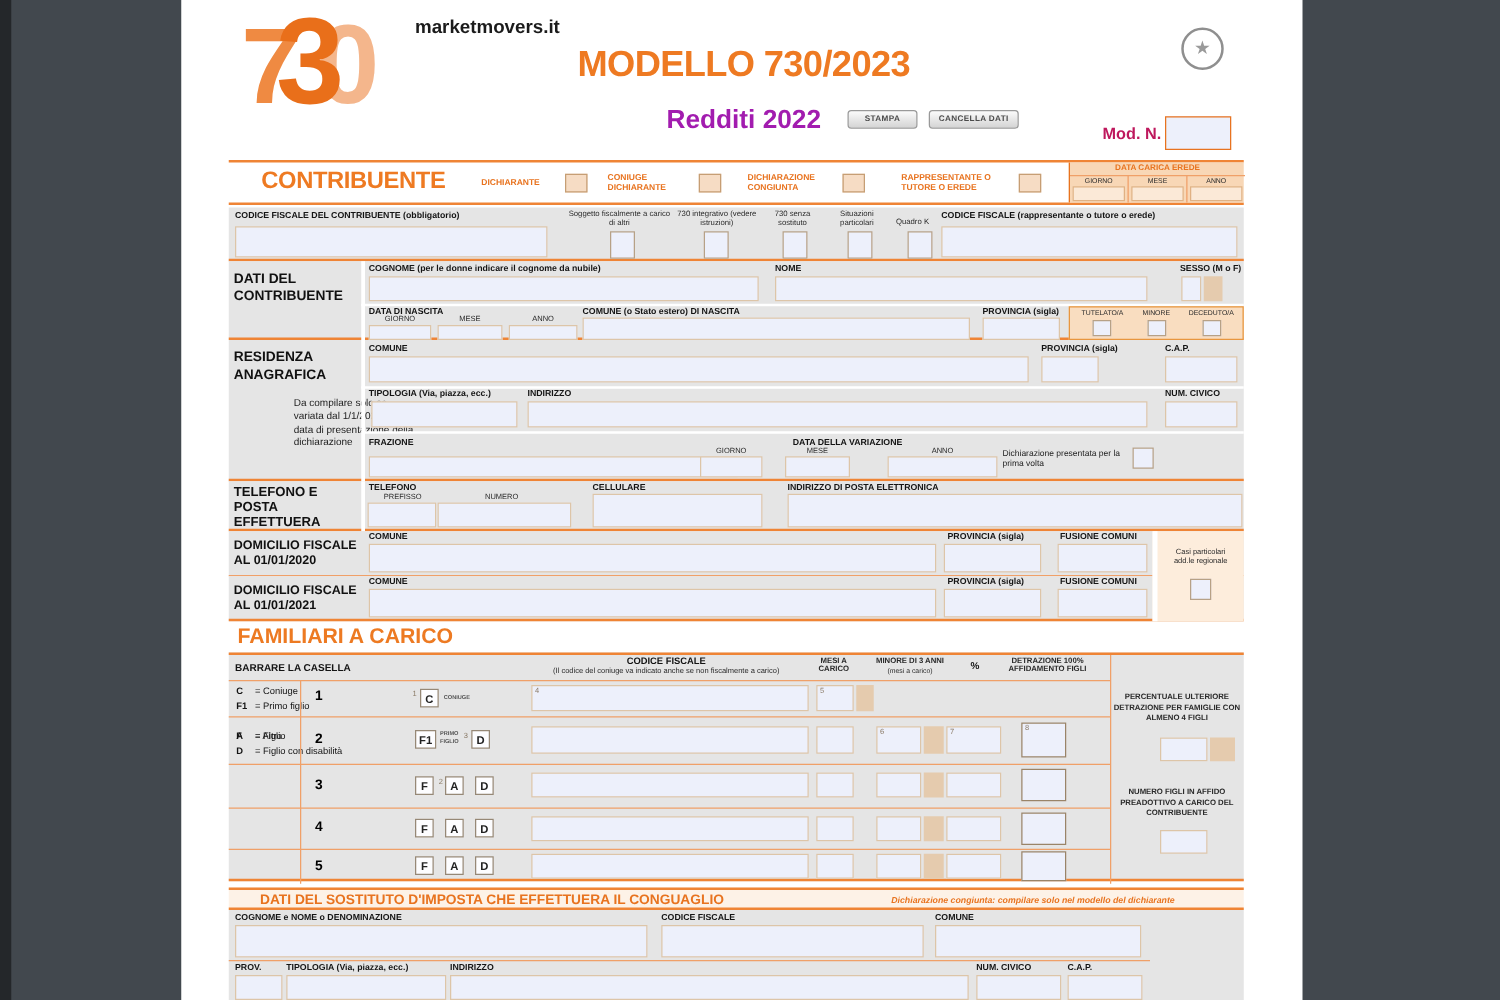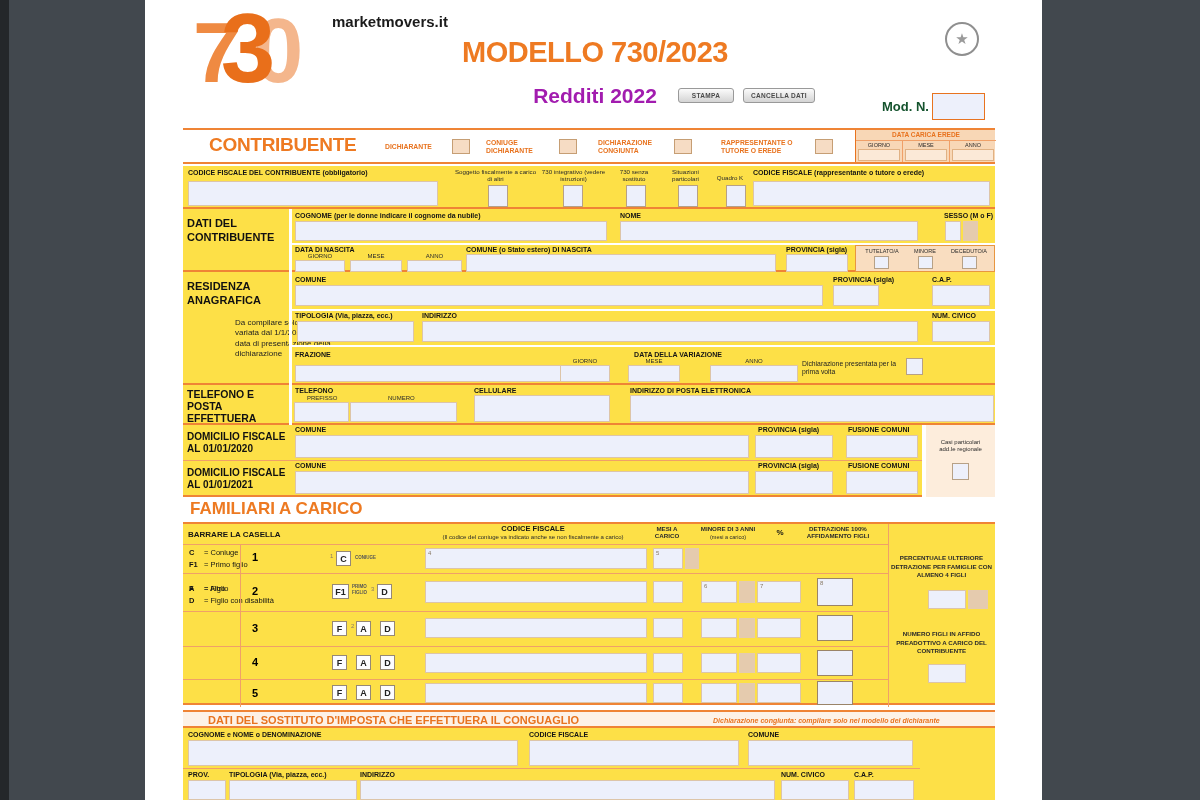--- a/index.html
+++ b/index.html
@@ -45,7 +45,7 @@
 
   <div class="abs" style="left:800px;top:22px;width:34px;height:34px;border:2px solid #8f8f8f;border-radius:50%;color:#9a9a9a;font-size:15px;text-align:center;line-height:30px;">★</div>
 
-  <div class="abs" style="left:737px;top:99px;font-size:13px;font-weight:bold;color:#14532d;text-align:center;">Mod. N.</div>
+  <div class="abs" style="left:737px;top:99px;font-size:13px;font-weight:bold;color:#be185d;text-align:center;">Mod. N.</div>
   <div class="fld" style="left:787px;top:93px;width:53px;height:27px;border:1px solid #e8731f;"></div>
 
   <div class="abs" style="left:38px;top:128px;width:812px;height:36px;background:#fff;border-top:2px solid #ef8435;border-bottom:2px solid #ef8435;">

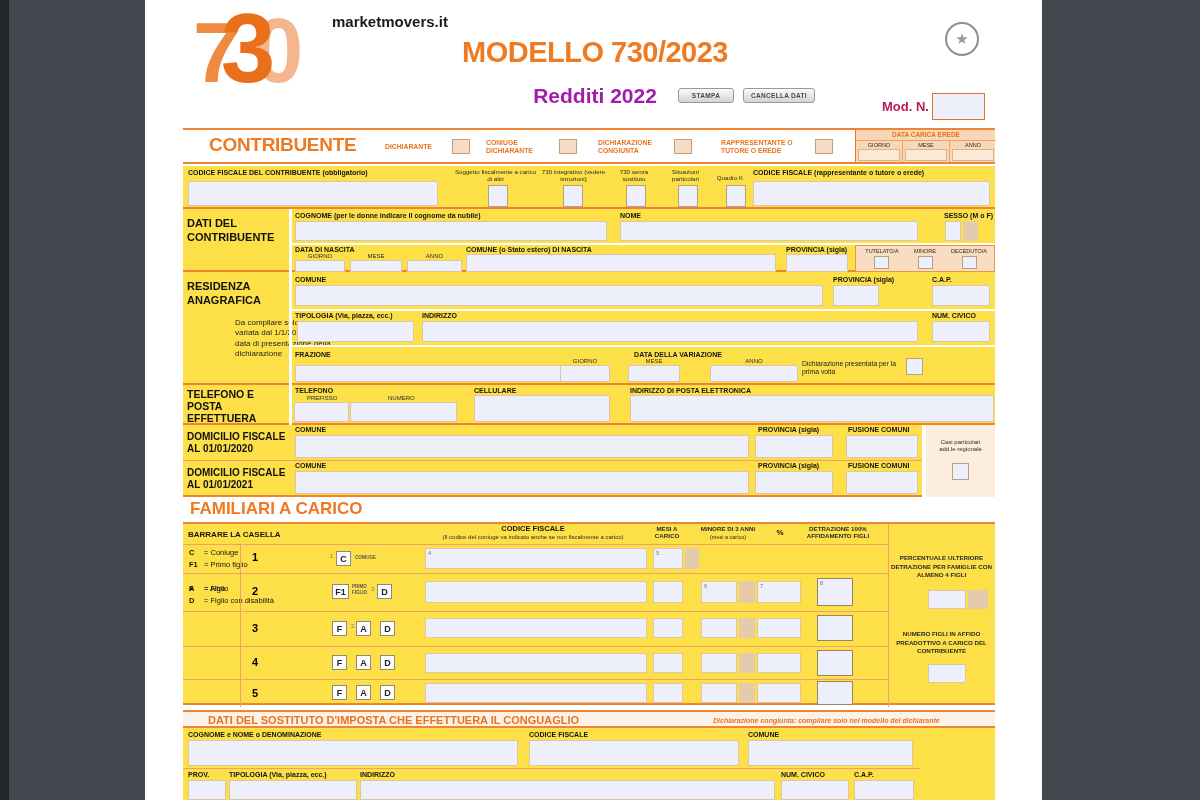--- a/index.html
+++ b/index.html
@@ -8,7 +8,7 @@
   #edge { position:absolute; left:0; top:0; width:9px; height:800px; background:#24272a; }
   #page { position:absolute; left:145px; top:0; width:897px; height:800px; background:#ffffff; overflow:hidden; }
   .abs { position:absolute; }
-  .sec { position:absolute; left:38px; width:812px; background:#fde047; }
+  .sec { position:absolute; left:38px; width:812px; background:#e5e5e5; }
   .lbl { position:absolute; font-size:7px; font-weight:bold; color:#141414; white-space:nowrap; line-height:1.15; }
   .lblw { position:absolute; font-size:7px; font-weight:bold; color:#141414; line-height:1.15; }
   .lbl6 { position:absolute; font-size:6px; font-weight:bold; color:#2a2a2a; line-height:1.1; text-align:center; }

